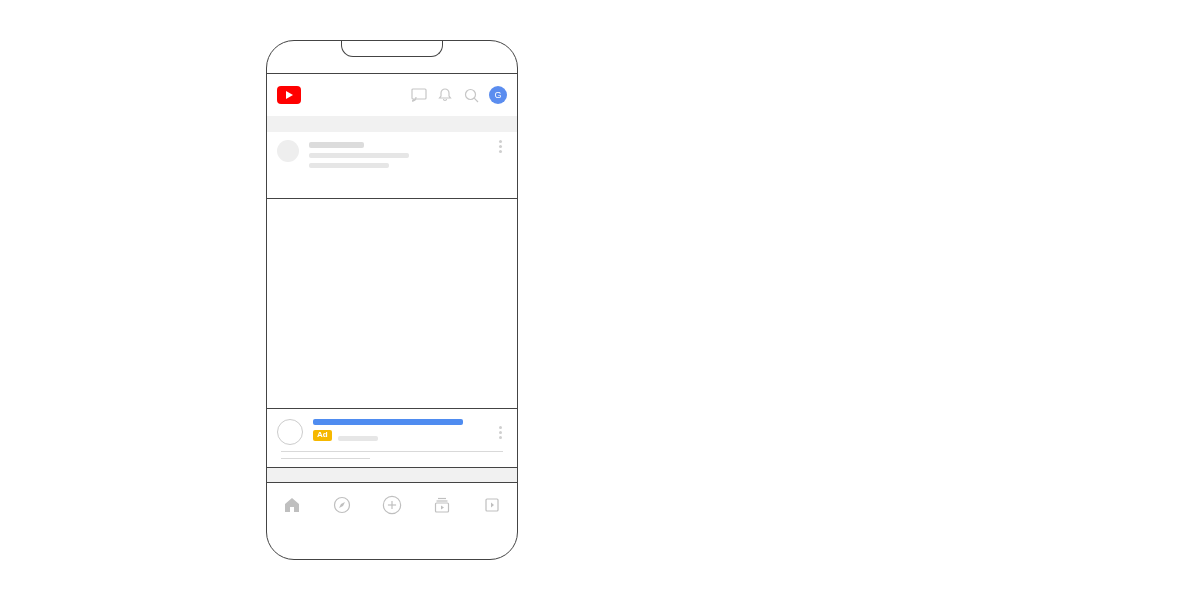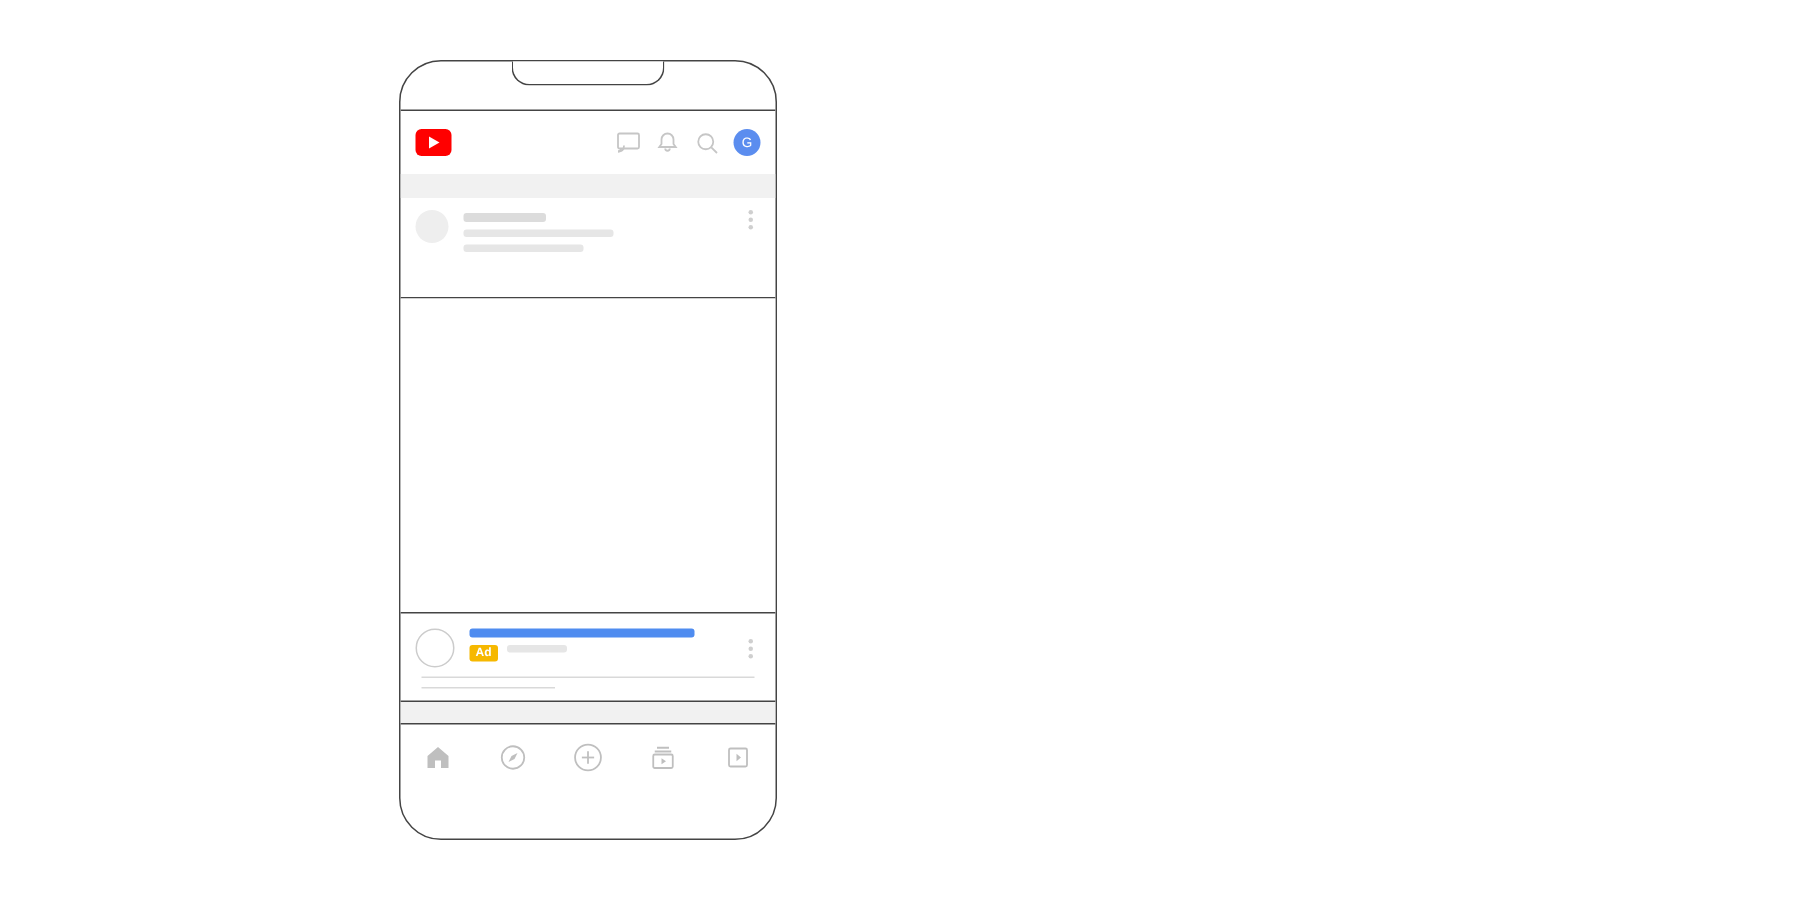--- a/index.html
+++ b/index.html
@@ -142,7 +142,7 @@
   }
   .adcol { flex:1; display:flex; flex-direction:column; gap:5px; }
   .blue-bar { height:6px; background:#4f8cf0; border-radius:2px; width:150px; }
-  .ad-line2 { display:flex; gap:6px; align-items:flex-start; }
+  .ad-line2 { display:flex; gap:6px; align-items:flex-end; }
   .ad-badge {
     background:#f6b800;
     color:#fff;

